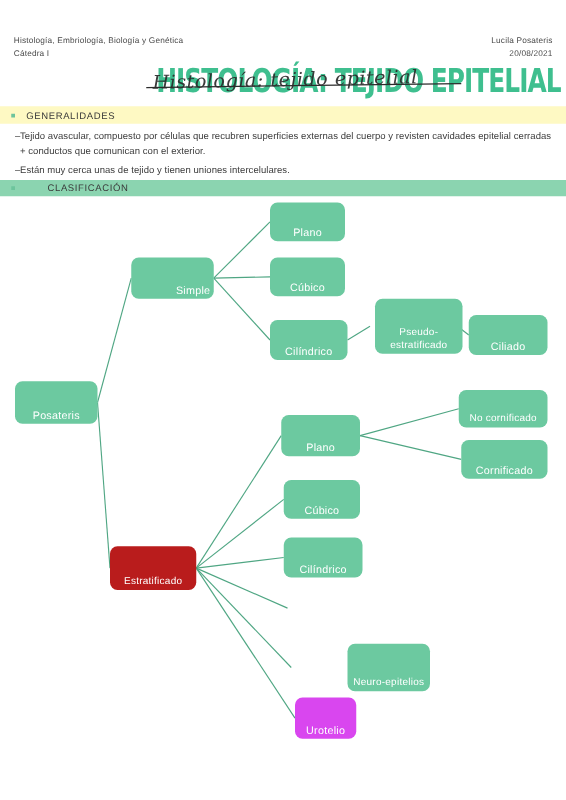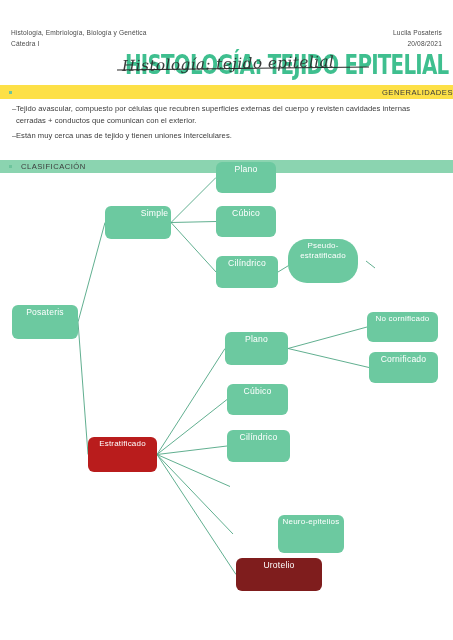--- a/index.html
+++ b/index.html
@@ -129,7 +129,7 @@
     </div>
   </div>
 
-  <div class="band" id="band-gen" style="top: 85px; height: 14px; background: #fde047; justify-content: space-between;">
+  <div class="band" id="band-gen" style="top: 85px; height: 14px; background: #fef9c3;">
     <span class="sq"></span>
     <span class="band-label">GENERALIDADES</span>
   </div>

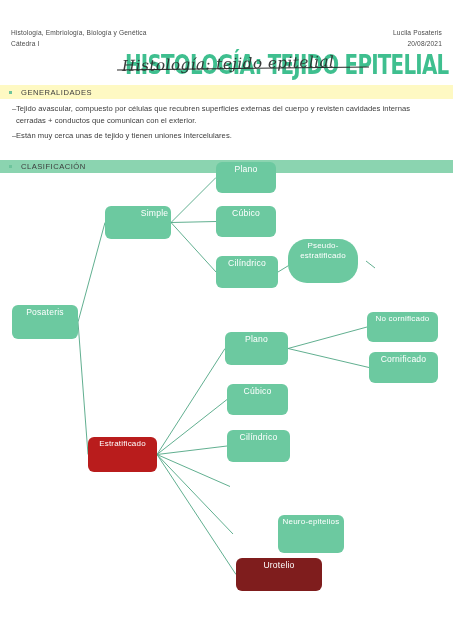--- a/index.html
+++ b/index.html
@@ -136,7 +136,7 @@
 
   <div class="bullet" style="top:103px;left:0;width:453px;">
     <span class="dash">–</span>
-    <span class="btxt">Tejido avascular, compuesto por células que recubren superficies externas del cuerpo y revisten cavidades internas cerradas + conductos que comunican con el exterior.</span>
+    <span class="btxt">Tejido avascular, compuesto por células que recubren superficies externas del cuerpo y revisten cavidades epitelial cerradas + conductos que comunican con el exterior.</span>
   </div>
 
   <div class="bullet" style="top:130px;left:0;width:453px;">

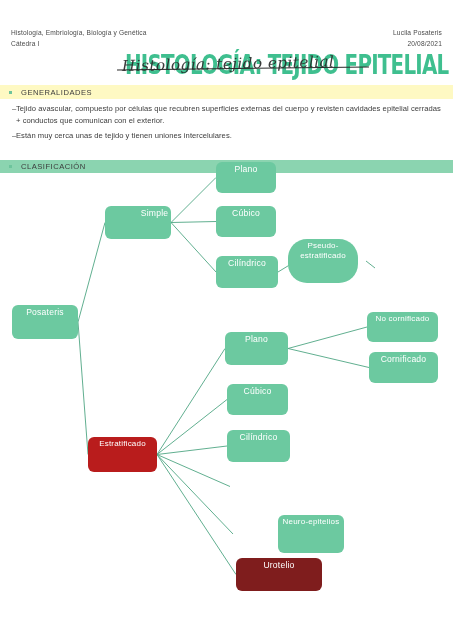--- a/index.html
+++ b/index.html
@@ -144,7 +144,7 @@
     <span class="btxt">Están muy cerca unas de tejido y tienen uniones intercelulares.</span>
   </div>
 
-  <div class="band" id="band-clas" style="top: 160px; height: 13px; background: rgb(139, 212, 176);">
+  <div class="band" id="band-clas" style="top: 144px; height: 13px; background: rgb(139, 212, 176); gap: 17px;">
     <span class="sq"></span>
     <span class="band-label">CLASIFICACIÓN</span>
   </div>

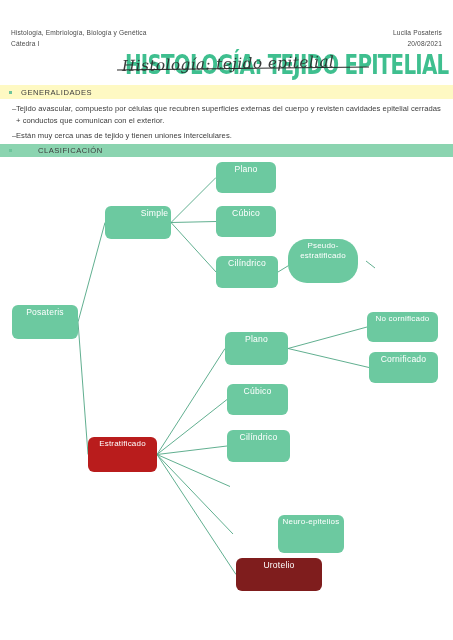--- a/index.html
+++ b/index.html
@@ -97,7 +97,7 @@
     position: absolute;
     background: #6CC9A0;
     border-radius: 6px;
-    display: flex; align-items: flex-start; justify-content: center;
+    display: flex; align-items: flex-end; justify-content: center;
     text-align: center;
     color: #ffffff;
     font-size: 8.6px;

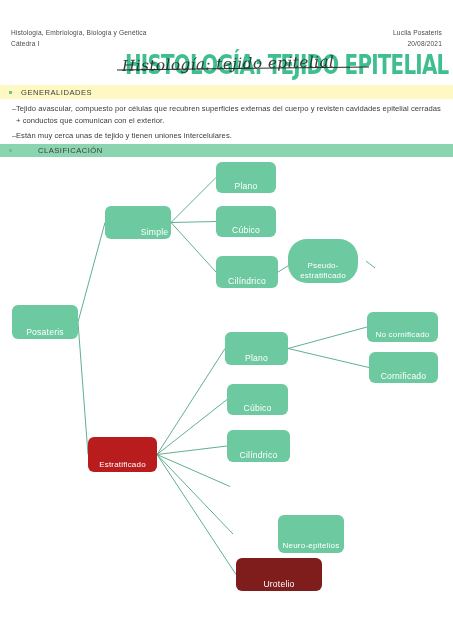--- a/index.html
+++ b/index.html
@@ -182,7 +182,7 @@
       <div class="node" style="left: 216px; top: 256px; width: 62px; height: 32px; background: rgb(108, 201, 160);">
         <span>Cilíndrico</span>
       </div>
-      <div class="node small" style="left: 288px; top: 239px; width: 70px; height: 44px; background: rgb(108, 201, 160); border-radius: 19px;">
+      <div class="node small" style="left: 300px; top: 239px; width: 70px; height: 44px; background: rgb(108, 201, 160);">
         <span>Pseudo-​estratificado</span>
       </div>
       <div class="node small" style="left: 88px; top: 437px; width: 69px; height: 35px; background: #b91c1c;">

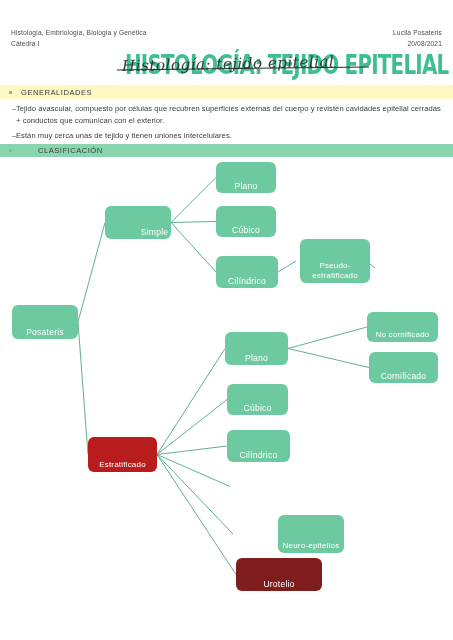--- a/index.html
+++ b/index.html
@@ -185,6 +185,9 @@
       <div class="node small" style="left: 300px; top: 239px; width: 70px; height: 44px; background: rgb(108, 201, 160);">
         <span>Pseudo-​estratificado</span>
       </div>
+      <div class="node" style="left: 375px; top: 252px; width: 63px; height: 32px; background: rgb(108, 201, 160);">
+        <span>Ciliado</span>
+      </div>
       <div class="node small" style="left: 88px; top: 437px; width: 69px; height: 35px; background: #b91c1c;">
         <span>Estratificado</span>
       </div>

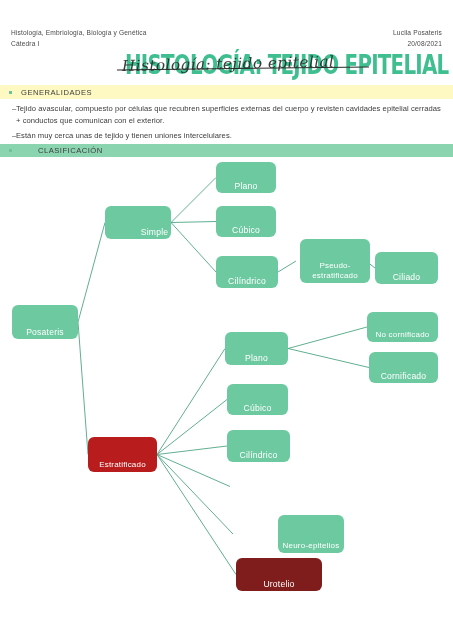--- a/index.html
+++ b/index.html
@@ -209,7 +209,7 @@
       <div class="node small" style="left: 233px; top: 515px; width: 66px; height: 38px; background: rgb(108, 201, 160); margin-left: 45px;">
         <span>Neuro-​epitelios</span>
       </div>
-      <div class="node" style="left: 236px; top: 558px; width: 86px; height: 33px; background: #7f1d1d;">
+      <div class="node" style="left: 236px; top: 558px; width: 49px; height: 33px; background: #d946ef;">
         <span>Urotelio</span>
       </div>
     </div>

